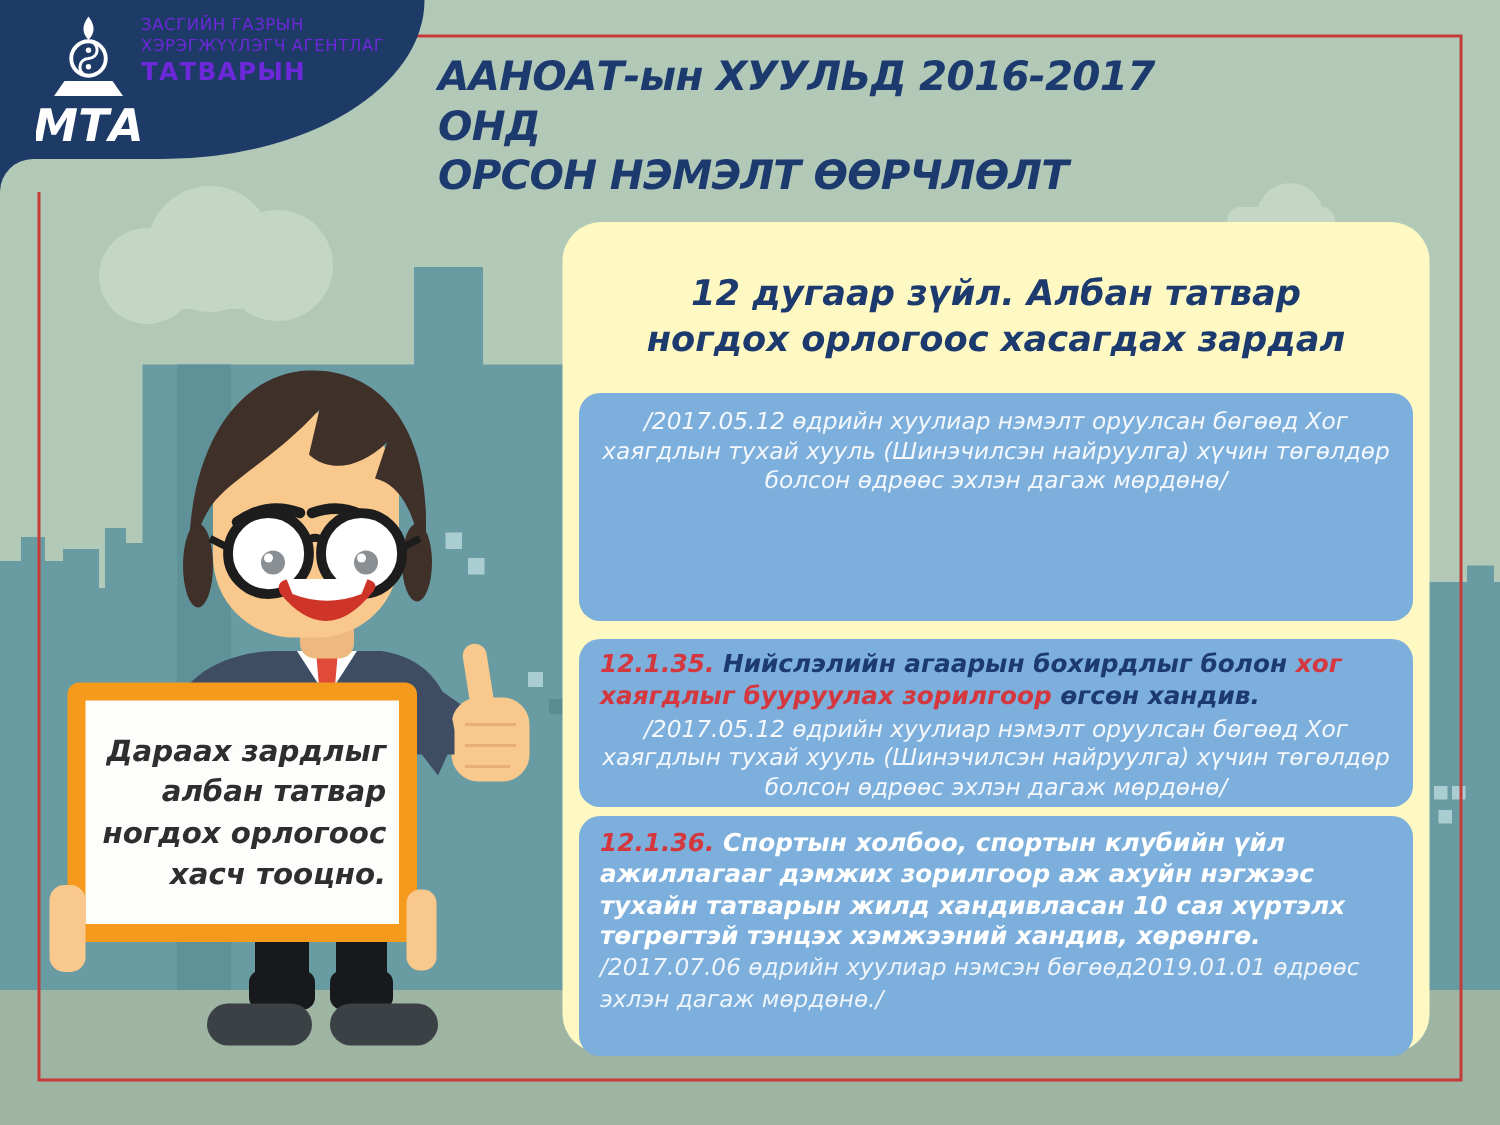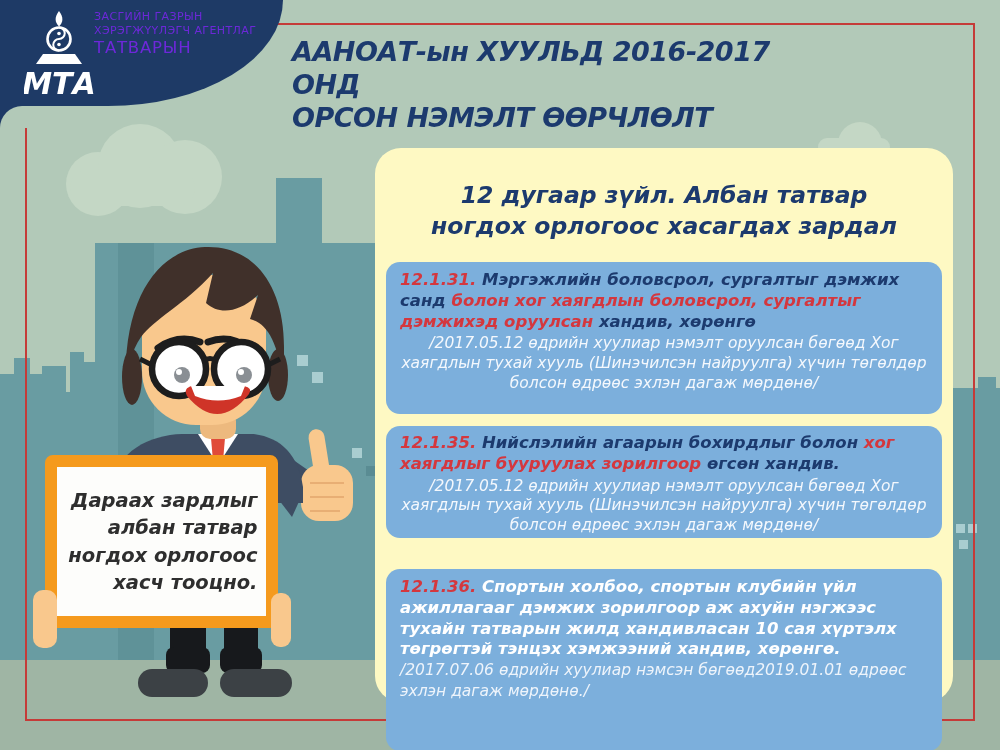--- a/index.html
+++ b/index.html
@@ -34,7 +34,7 @@
   .logo-emblem{left:24px;top:8px;width:70px;height:94px;z-index:6;}
   .org-block{left:94px;top:10px;z-index:6;color:#6d28d9;line-height:1.25;}
   .org-small{font-size:11px;font-weight:500;letter-spacing:.4px;}
-  .org-big{font-size:16.5px;font-weight:normal;letter-spacing:.8px;line-height:1.2;}
+  .org-big{font-size:16.5px;font-weight:bold;letter-spacing:.8px;line-height:1.2;}
 
   .header-title{
     left:292px;top:36px;width:540px;z-index:5;

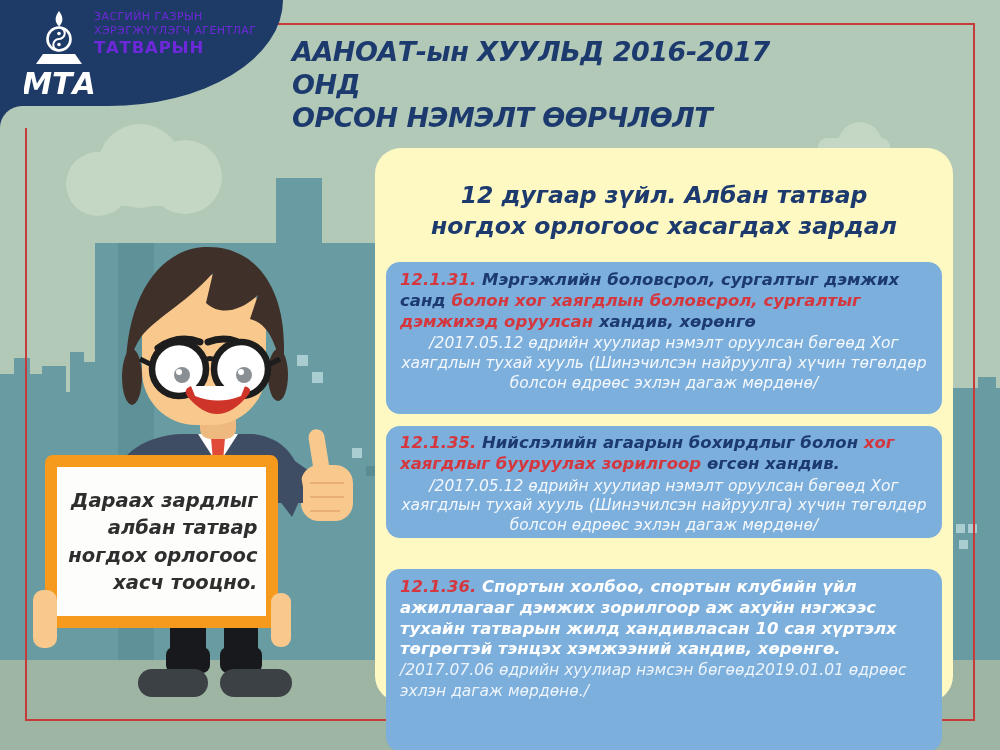--- a/index.html
+++ b/index.html
@@ -197,7 +197,6 @@
   </div>
 
   <div class="law-box b1">
-    <p class="lead"><span class="red">12.1.31.</span> <span>Мэргэжлийн боловсрол, сургалтыг дэмжих санд</span> <span class="red">болон хог хаягдлын боловсрол, сургалтыг дэмжихэд оруулсан</span> <span>хандив, хөрөнгө</span></p>
     <p class="note">/2017.05.12 өдрийн хуулиар нэмэлт оруулсан бөгөөд Хог хаягдлын тухай хууль (Шинэчилсэн найруулга) хүчин төгөлдөр болсон өдрөөс эхлэн дагаж мөрдөнө/</p>
   </div>
 

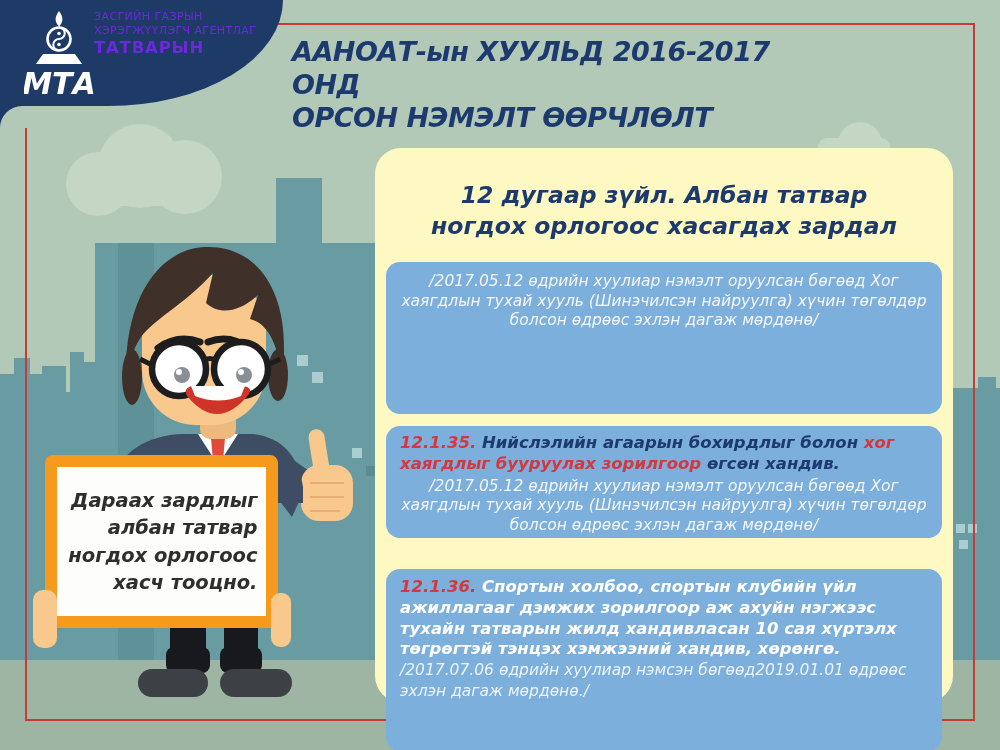--- a/index.html
+++ b/index.html
@@ -74,7 +74,7 @@
   }
   .law-box.b1{top:114px;height:152px;padding:8px 14px;}
   .law-box.b2{top:278px;height:112px;padding:7px 14px;}
-  .law-box.b3{top:421px;height:182px;padding:8px 14px;}
+  .law-box.b3{top:396px;height:160px;padding:8px 14px;}
   .lead{margin:0;font-size:16.5px;font-weight:bold;font-style:italic;line-height:1.26;color:#1c3a6e;}
   .lead .red{color:#d4373e;}
   .lead .white{color:#ffffff;}

